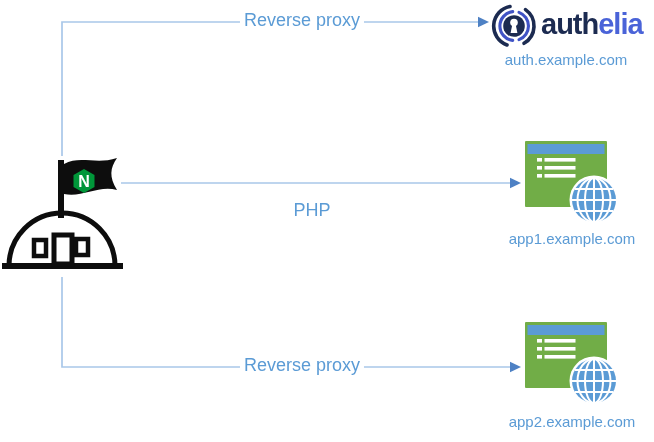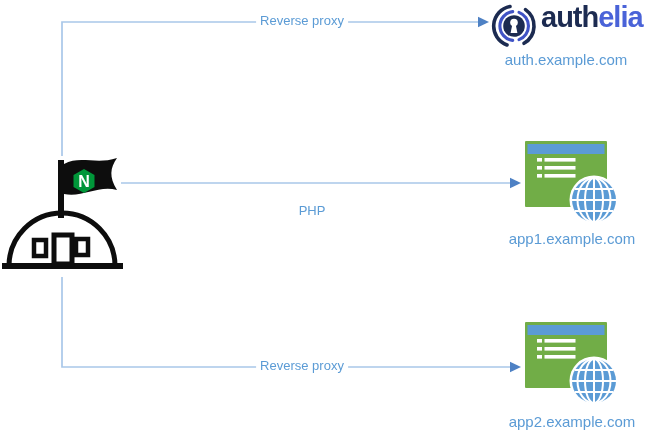--- a/index.html
+++ b/index.html
@@ -11,7 +11,7 @@
   .connector{stroke:var(--connector-line);stroke-width:1.7;fill:none;}
   .arrowhead{fill:var(--connector-arrow);stroke:none;}
   .conn-label{position:absolute;transform:translate(-50%,-50%);z-index:3;
-              font-size:13px;color:var(--label-text);background:#fff;
+              font-size:18px;color:var(--label-text);background:#fff;
               padding:0 4px;white-space:nowrap;line-height:1.2;text-align:right;}
   .domain{position:absolute;width:200px;text-align:center;font-size:15px;
           color:var(--label-text);white-space:nowrap;z-index:2;}

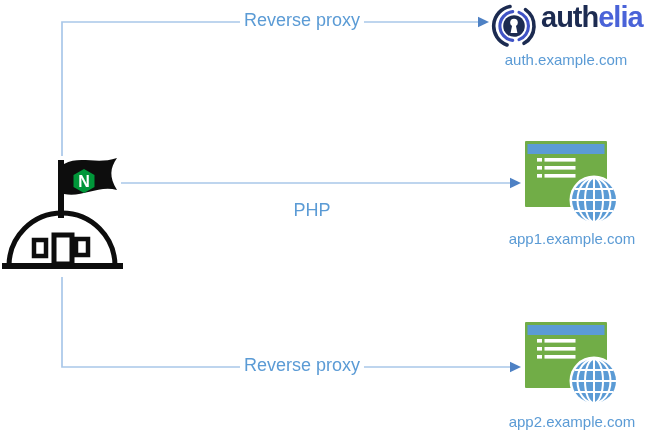--- a/index.html
+++ b/index.html
@@ -31,7 +31,7 @@
   .auth-navy{stroke:var(--authelia-navy);stroke-width:3.6;fill:none;stroke-linecap:round;}
   .auth-blue{stroke:var(--authelia-ring-blue);stroke-width:3.1;fill:none;stroke-linecap:round;}
   .auth-core{fill:var(--authelia-navy);}
-  .wordmark{position:absolute;left:541px;top:2px;z-index:2;font-size:29px;
+  .wordmark{position:absolute;left:541px;top:9px;z-index:2;font-size:29px;
             font-weight:bold;letter-spacing:-1px;line-height:1.1;
             color:var(--authelia-navy);white-space:nowrap;}
   .wordmark .lite{color:var(--authelia-blue);}

